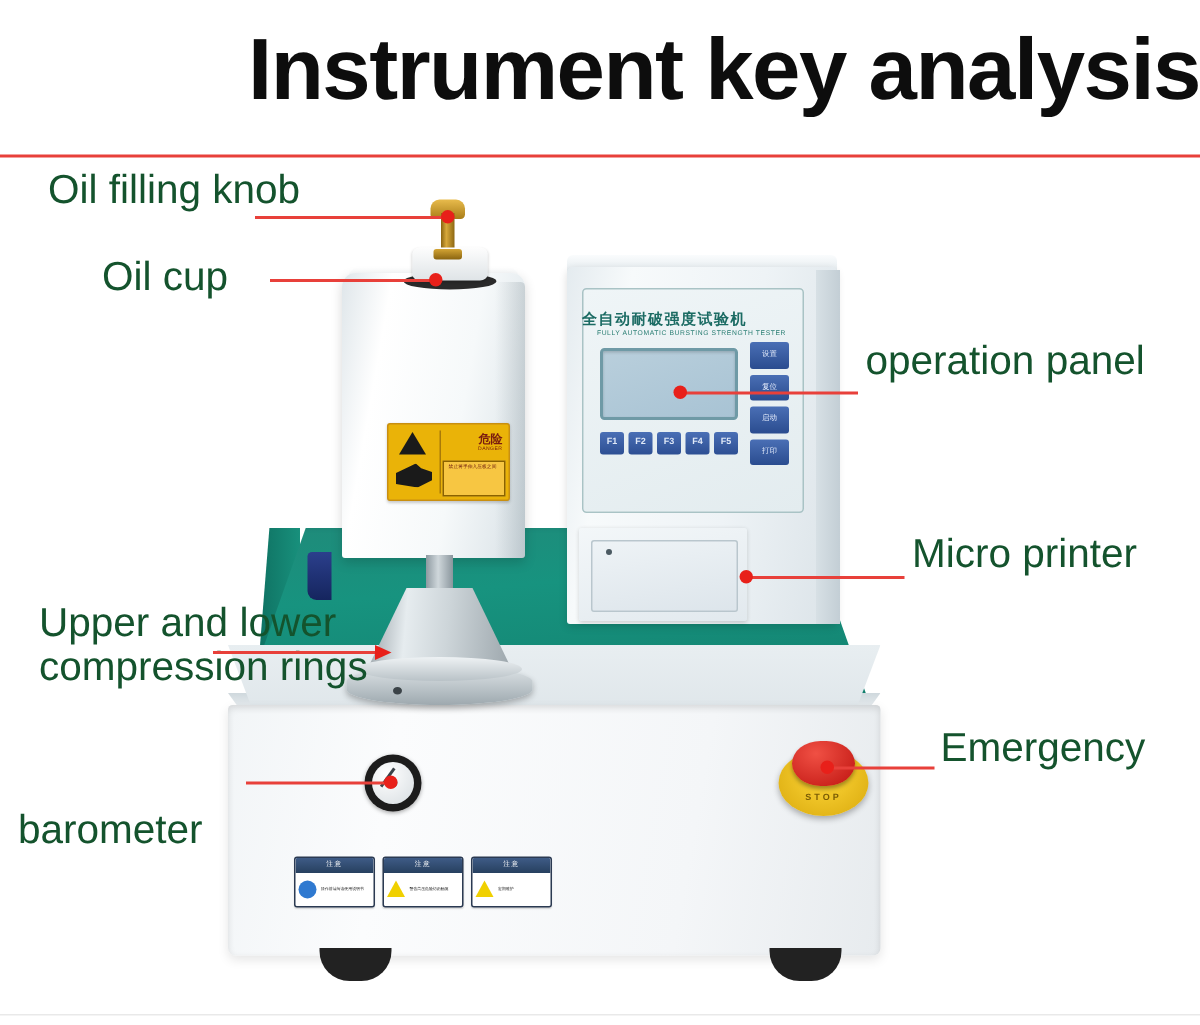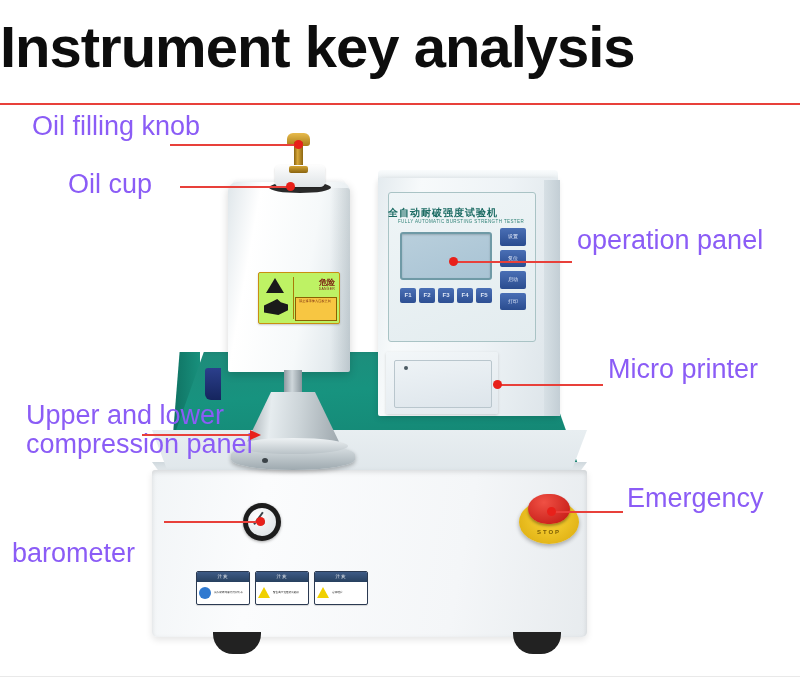--- a/index.html
+++ b/index.html
@@ -9,7 +9,7 @@
   #stage{position:absolute;left:0;top:0;width:800px;height:683px;background:#ffffff;}
 
   
-  .title{position:absolute;left:0;top:18px;width:800px;text-align:left;
+  .title{position:absolute;left:0;top:18px;width:800px;text-align:right;
          font-size:58px;font-weight:700;letter-spacing:-1px;line-height:1;
          color:#0d0d0d;white-space:nowrap;}
   .title-rule{position:absolute;left:0;top:103px;width:800px;height:2px;background:#e8403a;}

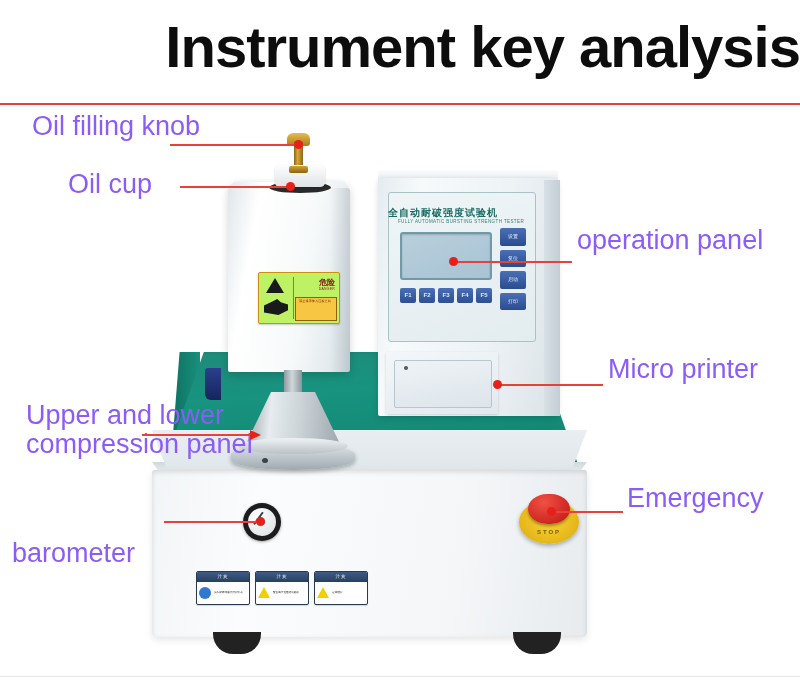--- a/index.html
+++ b/index.html
@@ -15,7 +15,7 @@
   .title-rule{position:absolute;left:0;top:103px;width:800px;height:2px;background:#e8403a;}
 
   
-  .lbl{position:absolute;font-size:27px;line-height:1.08;color:#8b5cf6;white-space:pre;}
+  .lbl{position:absolute;font-size:27px;line-height:1.08;color:#14532d;white-space:pre;}
   .lbl.l{text-align:left;}
 
   .leader{position:absolute;height:2px;background:#e8403a;}

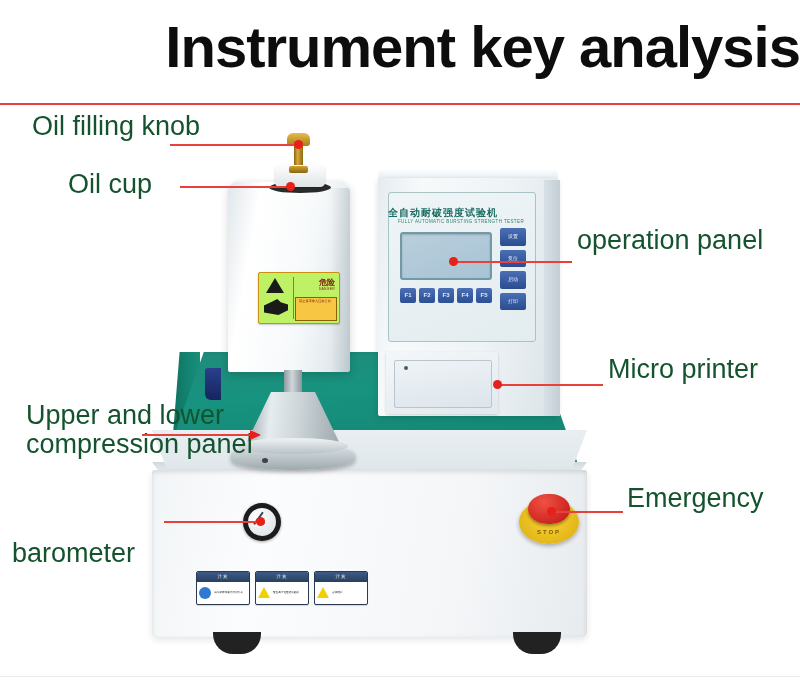--- a/index.html
+++ b/index.html
@@ -102,8 +102,8 @@
      background:linear-gradient(90deg,rgba(0,0,0,0),rgba(60,80,90,.18));border-radius:0 3px 0 0;}
 
   
-  .danger{position:absolute;left:258px;top:272px;width:80px;height:50px;
-     background:#bef264;border:1px solid #c98f10;border-radius:2px;
+  .danger{position:absolute;left:258px;top:282px;width:80px;height:50px;
+     background:#eab308;border:1px solid #c98f10;border-radius:2px;
      box-shadow:0 1px 2px rgba(0,0,0,.2);overflow:hidden;}
   .danger-cn{position:absolute;right:4px;top:4px;font-size:8px;font-weight:700;color:#7a1b10;
      font-family:"DejaVu Sans",sans-serif;}

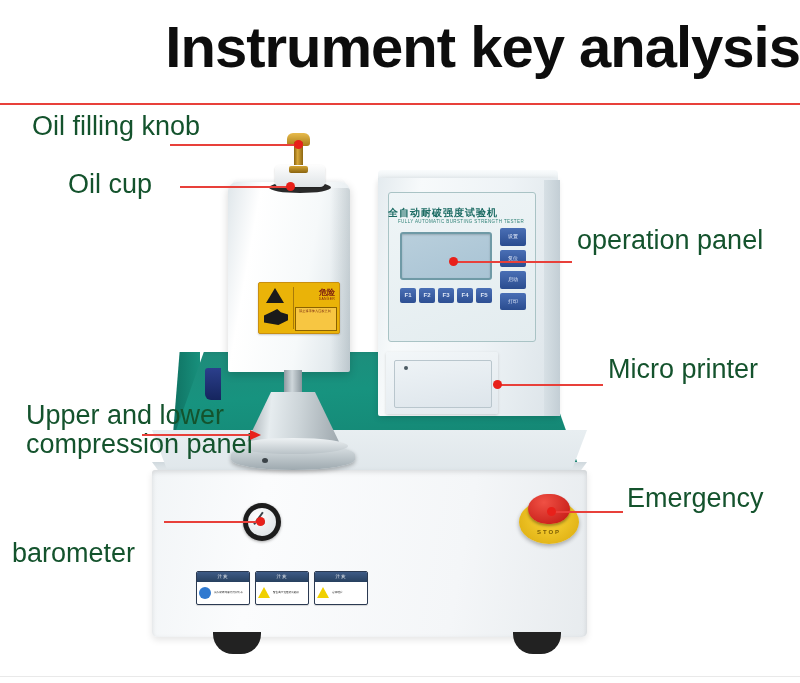--- a/index.html
+++ b/index.html
@@ -312,7 +312,7 @@
   <div class="leader" style="left:453px;top:261px;width:119px;"></div>
   <div class="dot" style="left:449px;top:257px;"></div>
 
-  <div class="lbl l" style="left:26px;top:365px;margin-top:36px;"><span>Upper and lower</span><br><span>compression panel</span></div>
+  <div class="lbl l" style="left:26px;top:365px;margin-top:36px;"><span>Upper and lower</span><br><span>compression rings</span></div>
   <div class="leader" style="left:142px;top:434px;width:110px;"></div>
   <div class="arrowhead" style="left:250px;top:430px;"></div>
 

